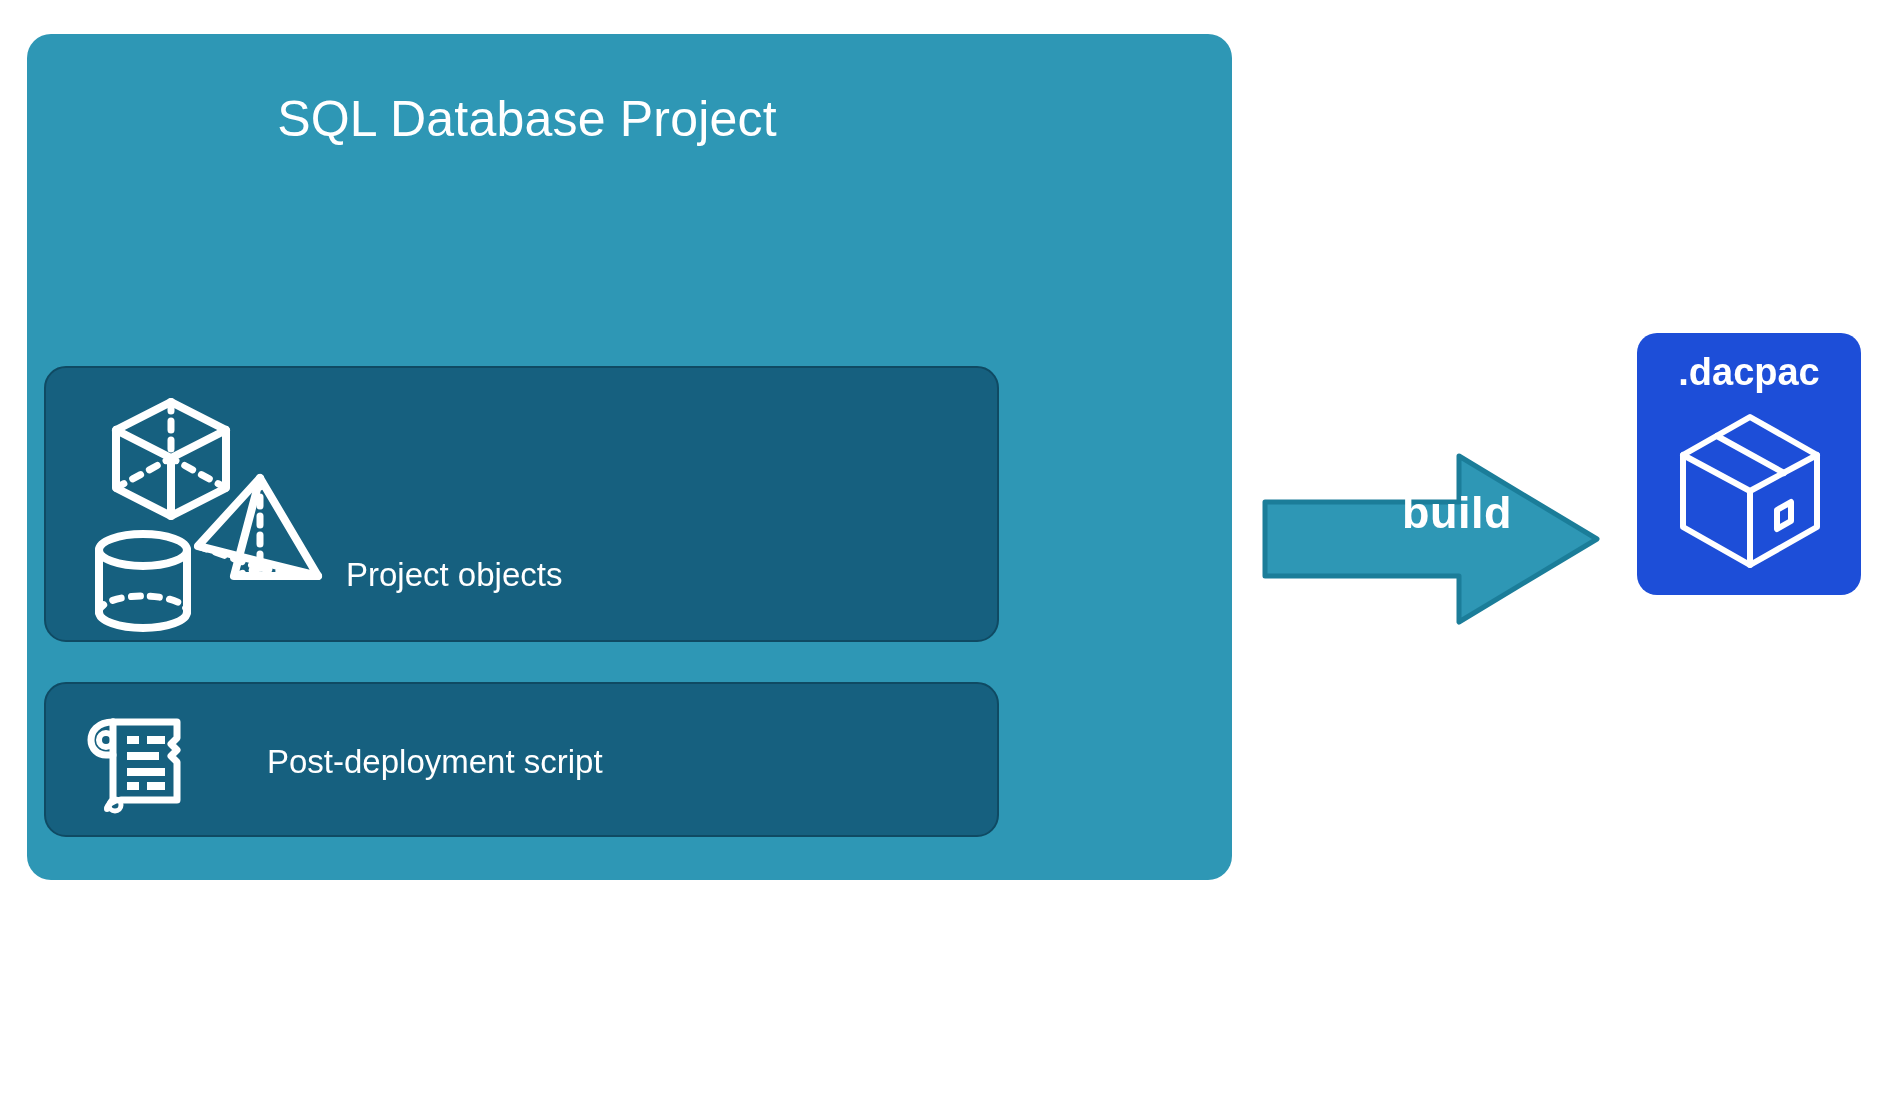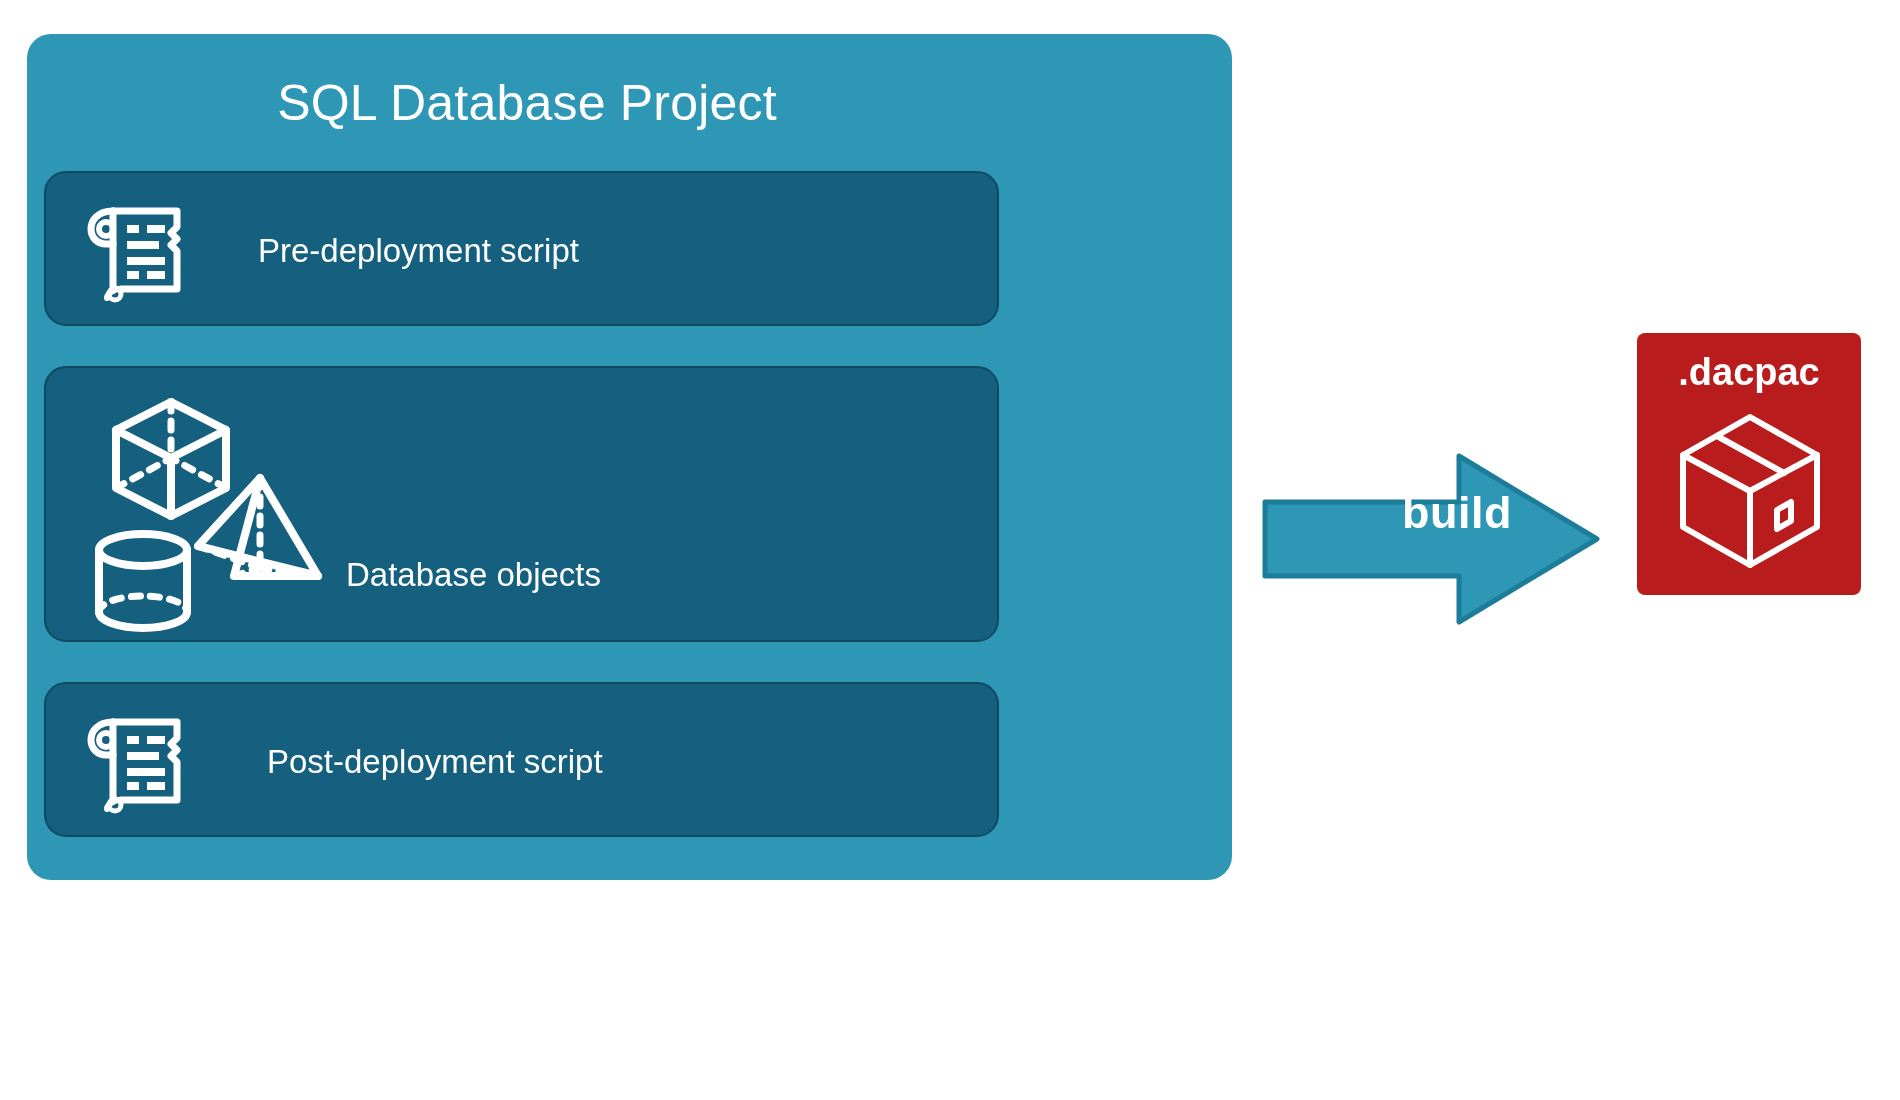--- a/index.html
+++ b/index.html
@@ -31,7 +31,7 @@
   #project-title {
     position: absolute;
     left: 0;
-    top: 44px;
+    top: 60px;
     width: 1000px;
     text-align: center;
     color: #ffffff;

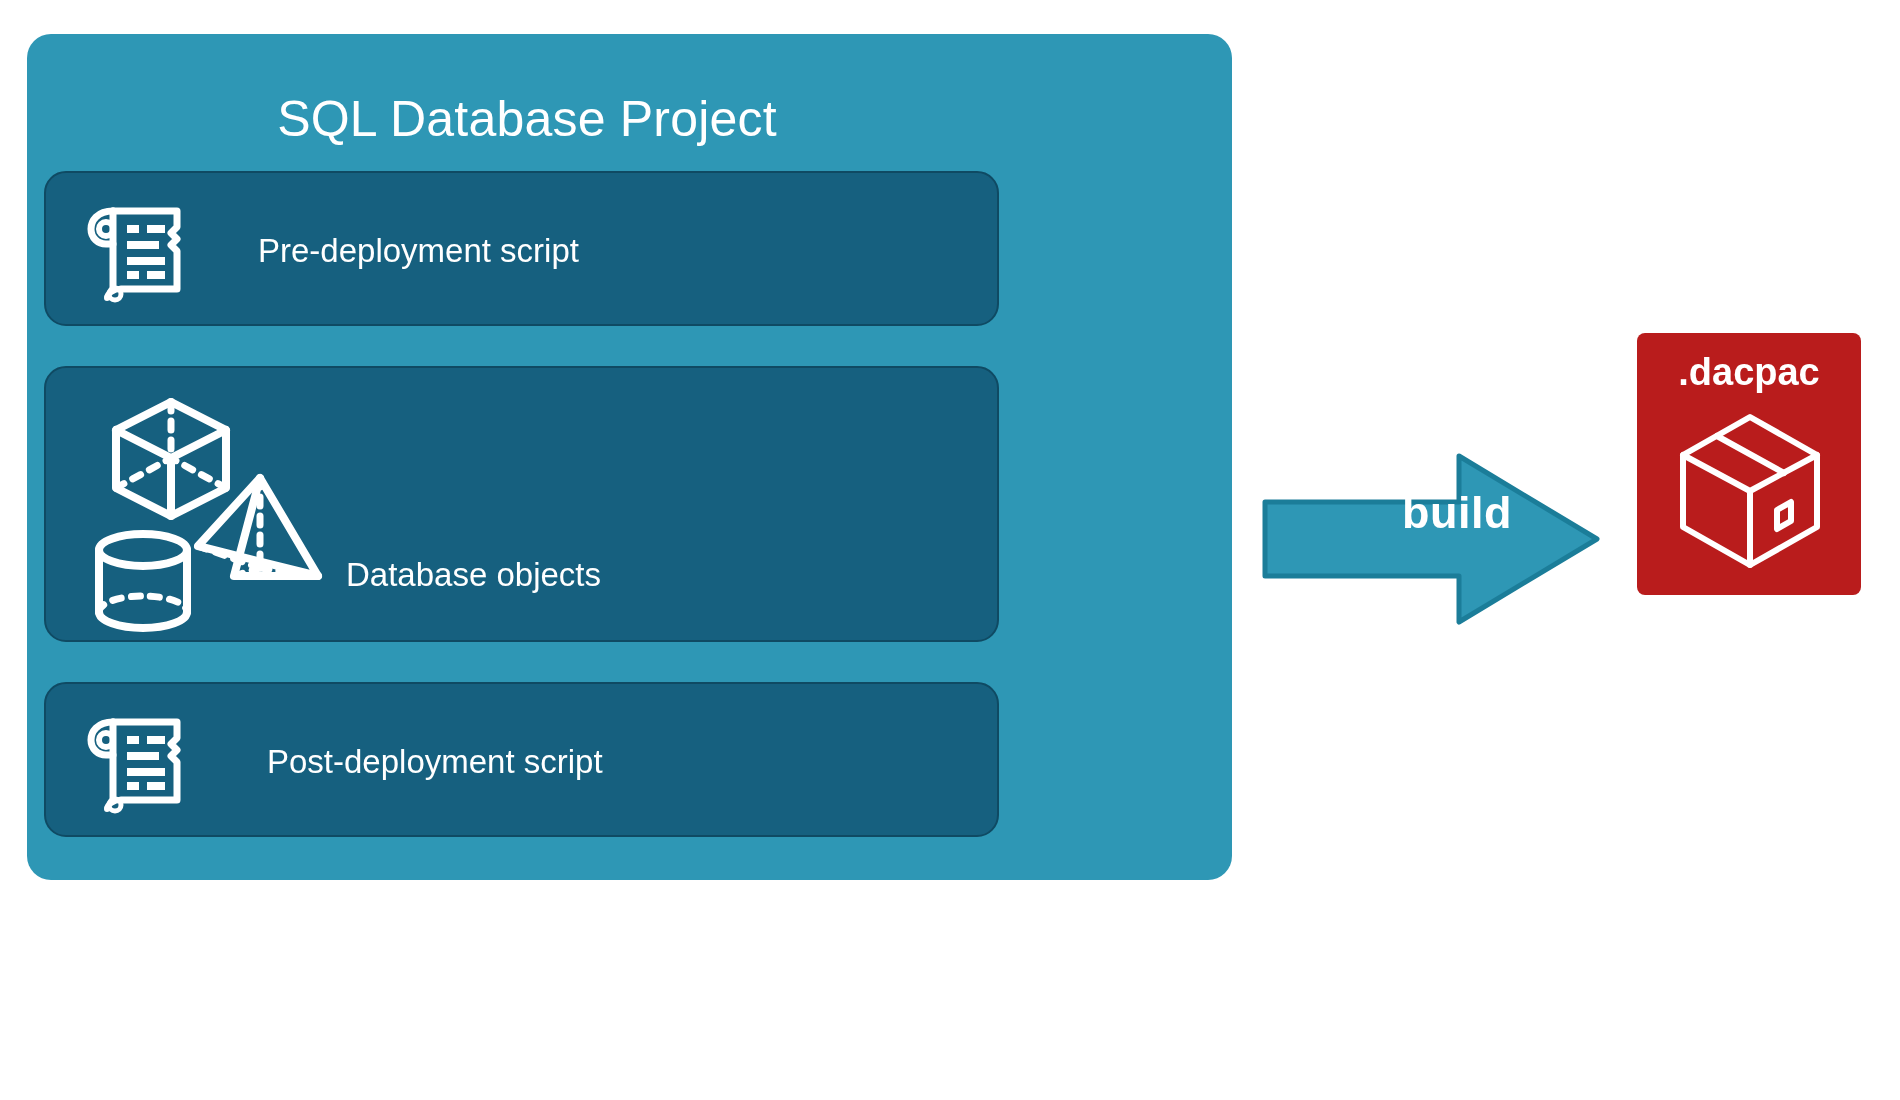--- a/index.html
+++ b/index.html
@@ -136,33 +136,6 @@
 
   <div id="project-title">SQL Database Project</div>
 
-  <div class="inner-card" id="card-pre">
-
-    <div class="icon-wrap" id="icon-scroll-pre">
-      <svg viewBox="0 0 115 102" width="115" height="102" fill="none" stroke="#ffffff" stroke-width="7" stroke-linecap="round" stroke-linejoin="round">
-
-        <path d="M28 12 C12 12 6 22 6 30 C6 39 13 45 21 45 L28 45"></path>
-        <path d="M21 30 m-7 0 a7 7 0 1 0 14 0 a7 7 0 1 0 -14 0" stroke-width="6"></path>
-
-        <path d="M28 12 L92 12 L92 28 L86 34 L92 40 L86 46 L92 52 L92 90 L36 90"></path>
-        <path d="M28 12 L28 90"></path>
-
-        <path d="M36 90 C28 90 22 95 22 99" stroke-width="6"></path>
-        <path d="M30 95 m-6 0 a6 6 0 1 0 12 0 a6 6 0 1 0 -12 0" stroke-width="5"></path>
-
-        <g stroke-width="8" stroke-linecap="butt">
-          <path d="M42 30 L54 30"></path>
-          <path d="M62 30 L80 30"></path>
-          <path d="M42 46 L74 46"></path>
-          <path d="M42 62 L80 62"></path>
-          <path d="M42 76 L54 76"></path>
-          <path d="M62 76 L80 76"></path>
-        </g>
-      </svg>
-    </div>
-
-    <div class="card-label" id="label-pre">Pre-deployment script</div>
-  </div>
 
   <div class="inner-card" id="card-objects">
 

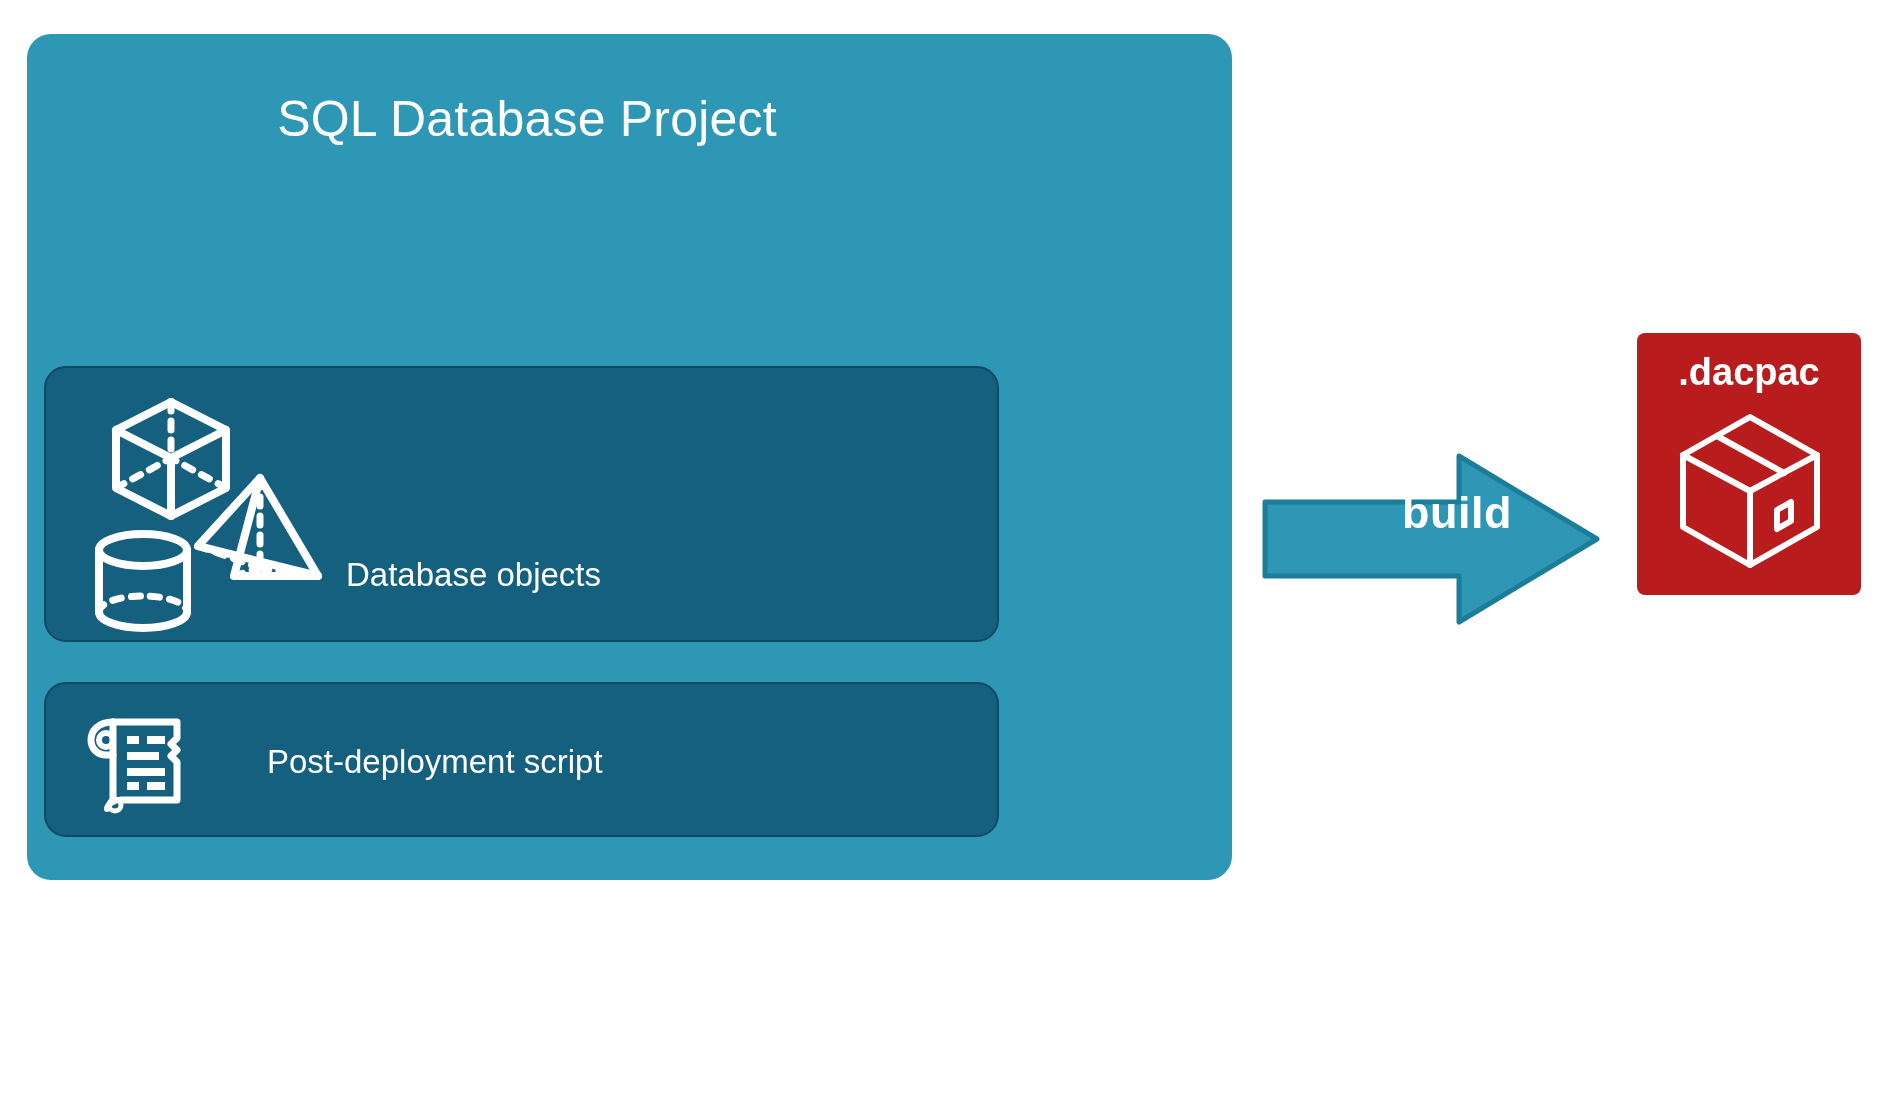--- a/index.html
+++ b/index.html
@@ -106,8 +106,8 @@
     top: 333px;
     width: 224px;
     height: 262px;
-    background: #b91c1c;
-    border-radius: 8px;
+    background: #1d4ed8;
+    border-radius: 20px;
     box-sizing: border-box;
   }
   #dacpac-label {

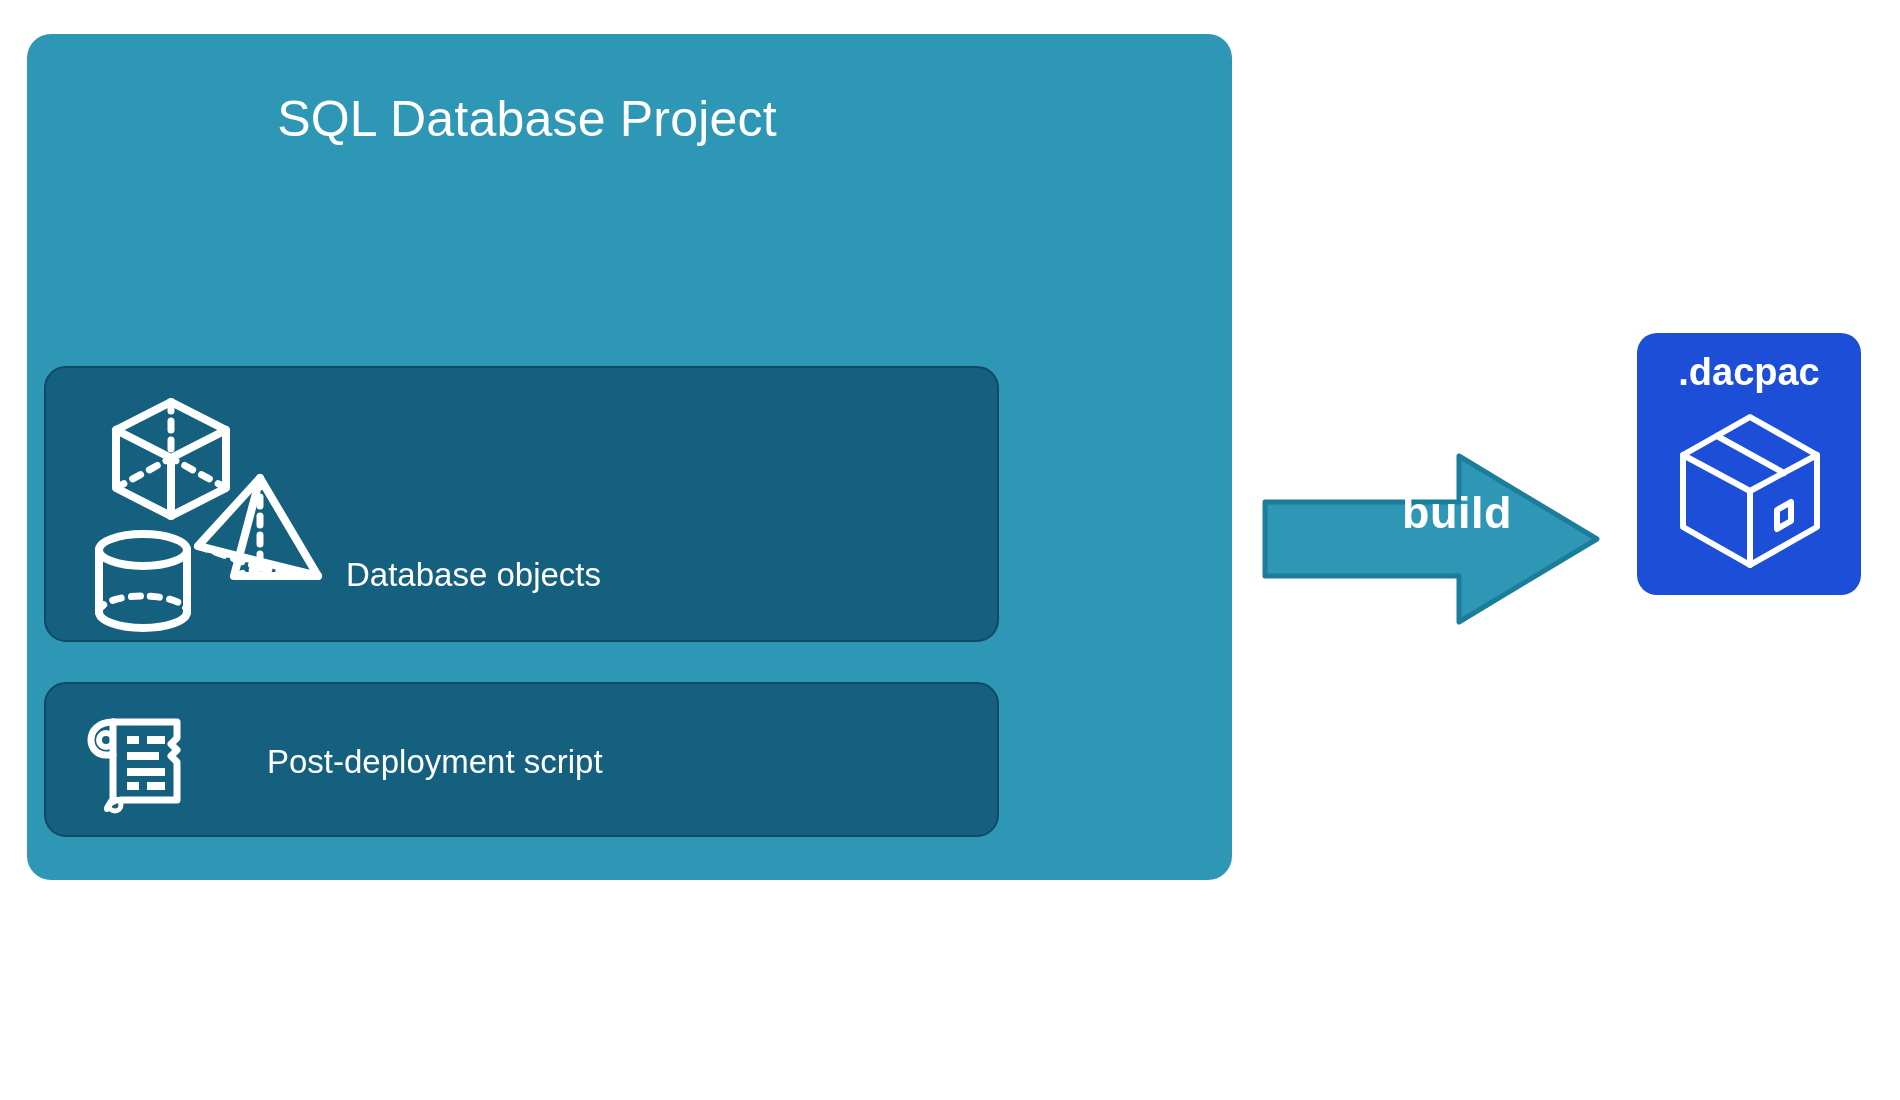--- a/index.html
+++ b/index.html
@@ -187,7 +187,7 @@
     </div>
 
     <div class="card-label" id="label-objects">
-      <div class="line1">Database objects</div>
+      <div class="line1">Project objects</div>
       <div class="line2">(tables, stored procs, indexes, etc.)</div>
     </div>
   </div>

